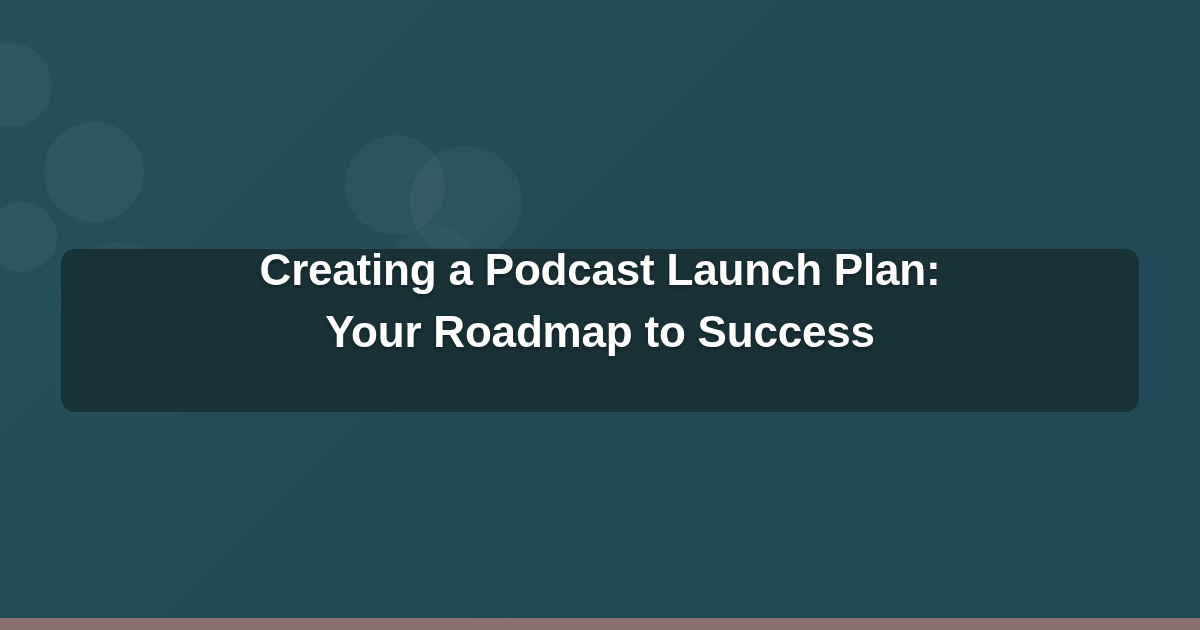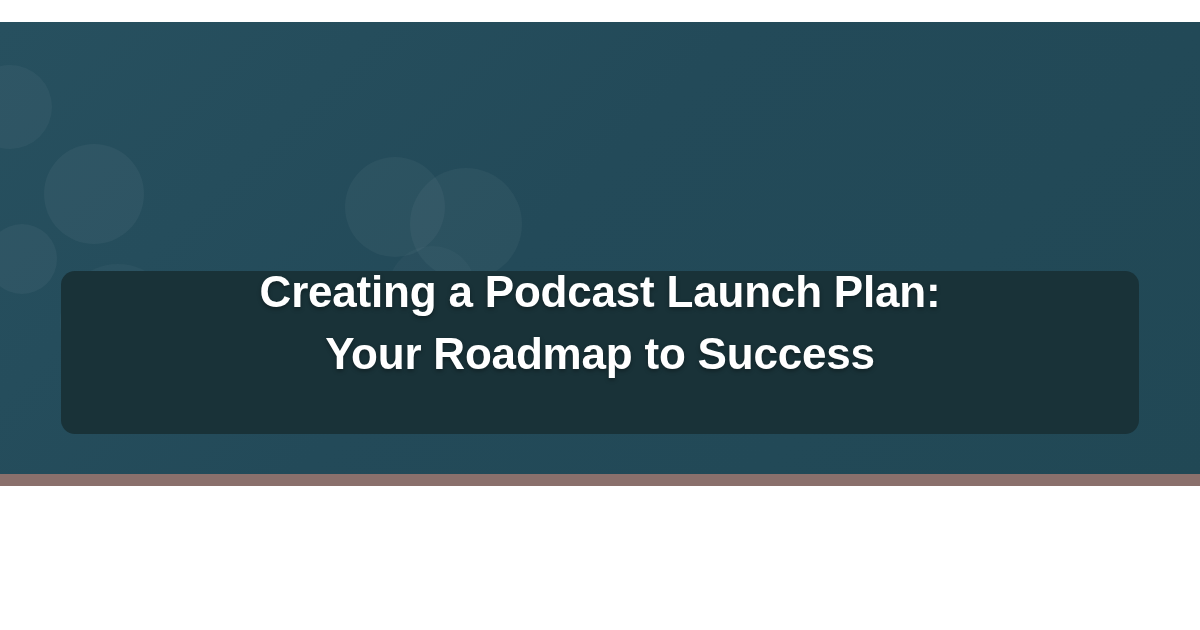--- a/index.html
+++ b/index.html
@@ -80,7 +80,7 @@
 </head>
 <body>
 
-<div class="canvas" style="width: 1200px; height: 464px; margin-top: 22px;">
+<div class="canvas" style="width: 1200px; height: 630px;">
 
   <div class="bg-base"></div>
 

